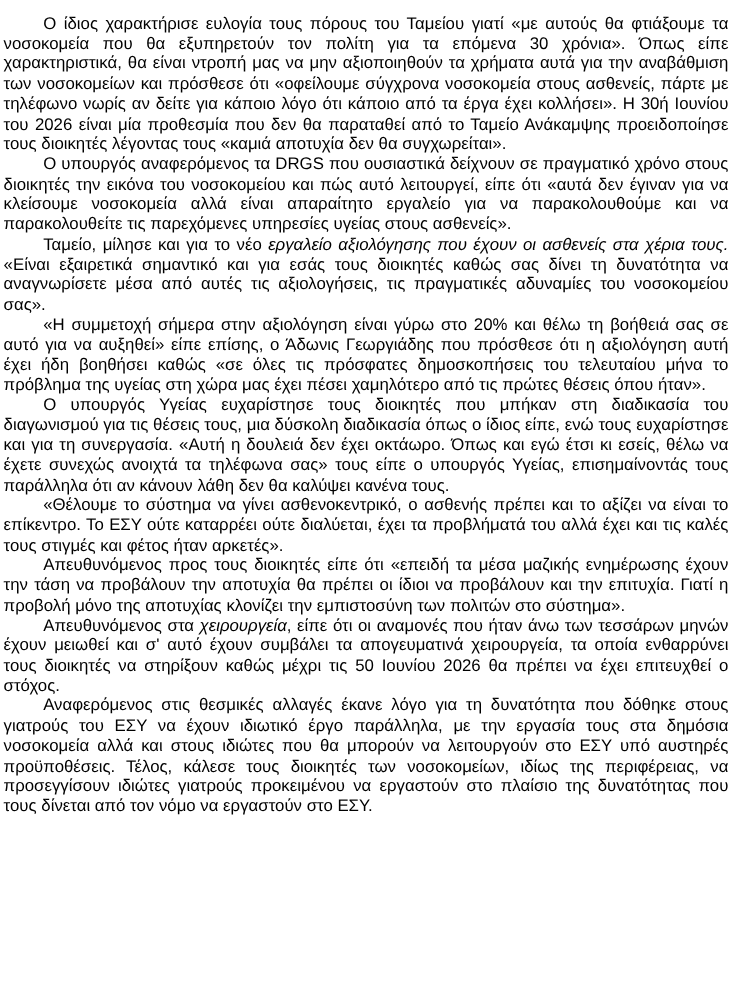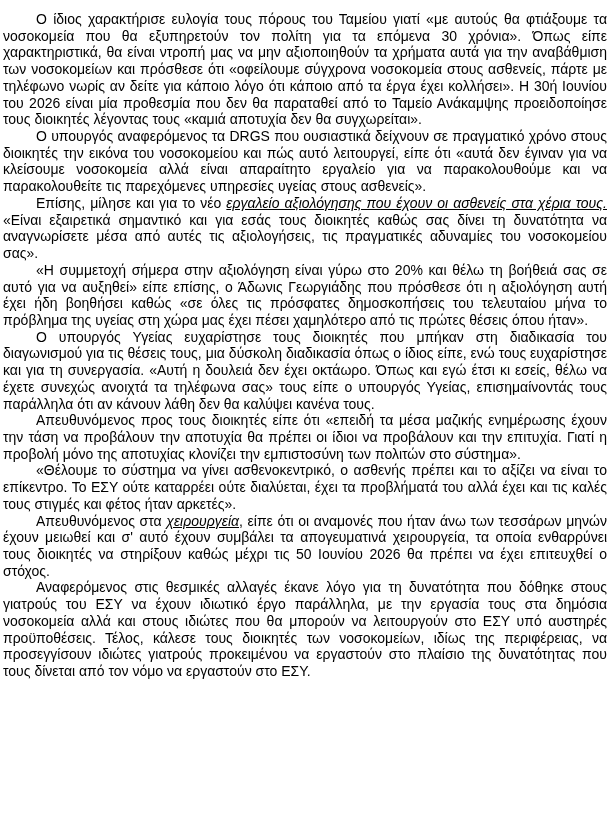--- a/index.html
+++ b/index.html
@@ -39,7 +39,7 @@
   <div>
       <p><span class="run">Ο ίδιος χαρακτήρισε ευλογία τους πόρους του Ταμείου γιατί «με αυτούς θα φτιάξουμε τα νοσοκομεία που θα εξυπηρετούν τον πολίτη για τα επόμενα 30 χρόνια». Όπως είπε χαρακτηριστικά, θα είναι ντροπή μας να μην αξιοποιηθούν τα χρήματα αυτά για την αναβάθμιση των νοσοκομείων και πρόσθεσε ότι «οφείλουμε σύγχρονα νοσοκομεία στους ασθενείς, πάρτε με τηλέφωνο νωρίς αν δείτε για κάποιο λόγο ότι κάποιο από τα έργα έχει κολλήσει». Η 30ή Ιουνίου του 2026 είναι μία προθεσμία που δεν θα παραταθεί από το Ταμείο Ανάκαμψης προειδοποίησε τους διοικητές λέγοντας τους «καμιά αποτυχία δεν θα συγχωρείται».</span></p>
       <p><span class="run">Ο υπουργός αναφερόμενος τα DRGS που ουσιαστικά δείχνουν σε πραγματικό χρόνο στους διοικητές την εικόνα του νοσοκομείου και πώς αυτό λειτουργεί, είπε ότι «αυτά δεν έγιναν για να κλείσουμε νοσοκομεία αλλά είναι απαραίτητο εργαλείο για να παρακολουθούμε και να παρακολουθείτε τις παρεχόμενες υπηρεσίες υγείας στους ασθενείς».</span></p>
-      <p><span class="run">Επίσης, μίλησε και για το νέο </span><span class="run italic">εργαλείο αξιολόγησης που έχουν οι ασθενείς στα χέρια τους.</span><span class="run"> «Είναι εξαιρετικά σημαντικό και για εσάς τους διοικητές καθώς σας δίνει τη δυνατότητα να αναγνωρίσετε μέσα από αυτές τις αξιολογήσεις, τις πραγματικές αδυναμίες του νοσοκομείου σας».</span></p>
+      <p><span class="run">Ταμείο, μίλησε και για το νέο </span><span class="run italic">εργαλείο αξιολόγησης που έχουν οι ασθενείς στα χέρια τους.</span><span class="run"> «Είναι εξαιρετικά σημαντικό και για εσάς τους διοικητές καθώς σας δίνει τη δυνατότητα να αναγνωρίσετε μέσα από αυτές τις αξιολογήσεις, τις πραγματικές αδυναμίες του νοσοκομείου σας».</span></p>
       <p><span class="run">«Η συμμετοχή σήμερα στην αξιολόγηση είναι γύρω στο 20% και θέλω τη βοήθειά σας σε αυτό για να αυξηθεί» είπε επίσης, ο Άδωνις Γεωργιάδης που πρόσθεσε ότι η αξιολόγηση αυτή έχει ήδη βοηθήσει καθώς «σε όλες τις πρόσφατες δημοσκοπήσεις του τελευταίου μήνα το πρόβλημα της υγείας στη χώρα μας έχει πέσει χαμηλότερο από τις πρώτες θέσεις όπου ήταν».</span></p>
       <p><span class="run">Ο υπουργός Υγείας ευχαρίστησε τους διοικητές που μπήκαν στη διαδικασία του διαγωνισμού για τις θέσεις τους, μια δύσκολη διαδικασία όπως ο ίδιος είπε, ενώ τους ευχαρίστησε και για τη συνεργασία. «Αυτή η δουλειά δεν έχει οκτάωρο. Όπως και εγώ έτσι κι εσείς, θέλω να έχετε συνεχώς ανοιχτά τα τηλέφωνα σας» τους είπε ο υπουργός Υγείας, επισημαίνοντάς τους παράλληλα ότι αν κάνουν λάθη δεν θα καλύψει κανένα τους.</span></p>
       <p><span class="run">Απευθυνόμενος προς τους διοικητές είπε ότι «επειδή τα μέσα μαζικής ενημέρωσης έχουν την τάση να προβάλουν την αποτυχία θα πρέπει οι ίδιοι να προβάλουν και την επιτυχία. Γιατί η προβολή μόνο της αποτυχίας κλονίζει την εμπιστοσύνη των πολιτών στο σύστημα».</span></p>

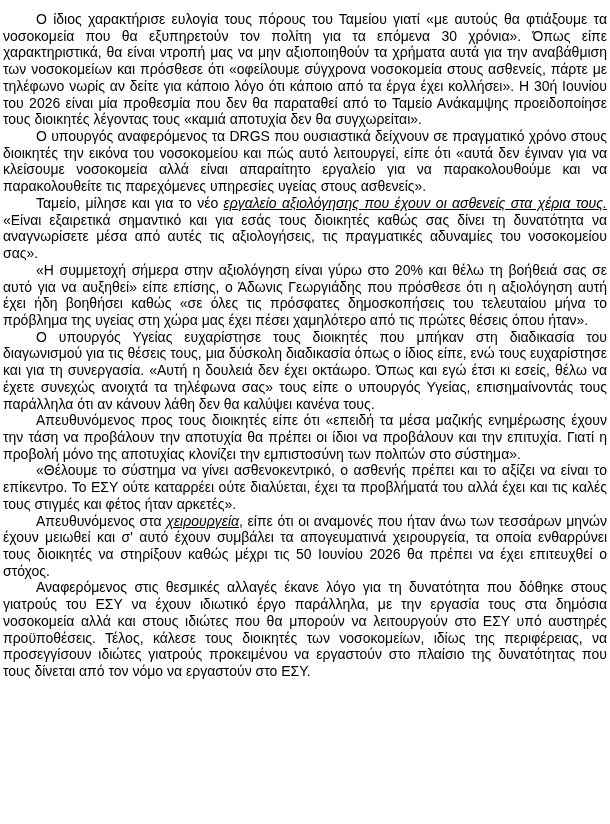--- a/index.html
+++ b/index.html
@@ -30,7 +30,7 @@
     text-justify: inter-word;
   }
   .run { font-style: normal; }
-  .run.italic { font-style: italic; text-decoration: underline; }
+  .run.italic { font-style: italic; }
 </style>
 </head>
 <body>

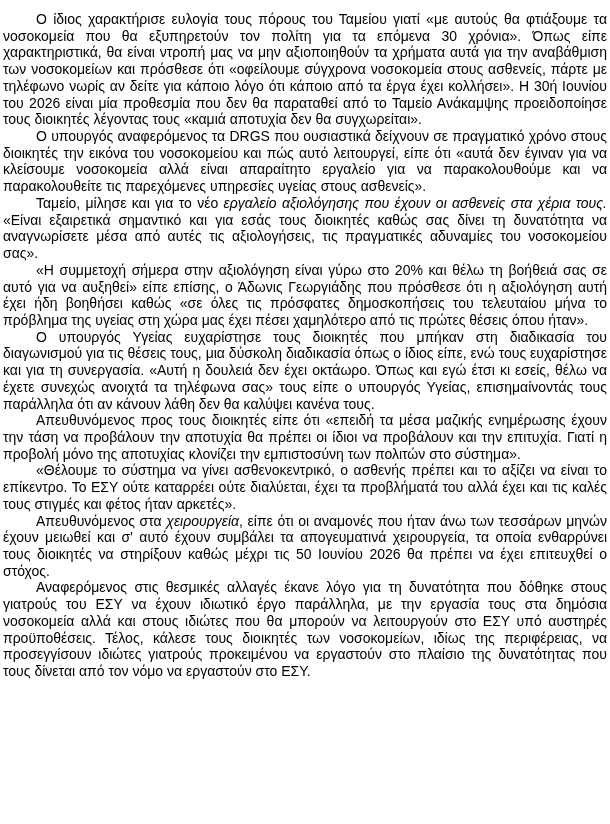--- a/index.html
+++ b/index.html
@@ -42,8 +42,8 @@
       <p><span class="run">Ταμείο, μίλησε και για το νέο </span><span class="run italic">εργαλείο αξιολόγησης που έχουν οι ασθενείς στα χέρια τους.</span><span class="run"> «Είναι εξαιρετικά σημαντικό και για εσάς τους διοικητές καθώς σας δίνει τη δυνατότητα να αναγνωρίσετε μέσα από αυτές τις αξιολογήσεις, τις πραγματικές αδυναμίες του νοσοκομείου σας».</span></p>
       <p><span class="run">«Η συμμετοχή σήμερα στην αξιολόγηση είναι γύρω στο 20% και θέλω τη βοήθειά σας σε αυτό για να αυξηθεί» είπε επίσης, ο Άδωνις Γεωργιάδης που πρόσθεσε ότι η αξιολόγηση αυτή έχει ήδη βοηθήσει καθώς «σε όλες τις πρόσφατες δημοσκοπήσεις του τελευταίου μήνα το πρόβλημα της υγείας στη χώρα μας έχει πέσει χαμηλότερο από τις πρώτες θέσεις όπου ήταν».</span></p>
       <p><span class="run">Ο υπουργός Υγείας ευχαρίστησε τους διοικητές που μπήκαν στη διαδικασία του διαγωνισμού για τις θέσεις τους, μια δύσκολη διαδικασία όπως ο ίδιος είπε, ενώ τους ευχαρίστησε και για τη συνεργασία. «Αυτή η δουλειά δεν έχει οκτάωρο. Όπως και εγώ έτσι κι εσείς, θέλω να έχετε συνεχώς ανοιχτά τα τηλέφωνα σας» τους είπε ο υπουργός Υγείας, επισημαίνοντάς τους παράλληλα ότι αν κάνουν λάθη δεν θα καλύψει κανένα τους.</span></p>
+      <p><span class="run">«Θέλουμε το σύστημα να γίνει ασθενοκεντρικό, ο ασθενής πρέπει και το αξίζει να είναι το επίκεντρο. Το ΕΣΥ ούτε καταρρέει ούτε διαλύεται, έχει τα προβλήματά του αλλά έχει και τις καλές τους στιγμές και φέτος ήταν αρκετές».</span></p>
       <p><span class="run">Απευθυνόμενος προς τους διοικητές είπε ότι «επειδή τα μέσα μαζικής ενημέρωσης έχουν την τάση να προβάλουν την αποτυχία θα πρέπει οι ίδιοι να προβάλουν και την επιτυχία. Γιατί η προβολή μόνο της αποτυχίας κλονίζει την εμπιστοσύνη των πολιτών στο σύστημα».</span></p>
-      <p><span class="run">«Θέλουμε το σύστημα να γίνει ασθενοκεντρικό, ο ασθενής πρέπει και το αξίζει να είναι το επίκεντρο. Το ΕΣΥ ούτε καταρρέει ούτε διαλύεται, έχει τα προβλήματά του αλλά έχει και τις καλές τους στιγμές και φέτος ήταν αρκετές».</span></p>
       <p><span class="run">Απευθυνόμενος στα </span><span class="run italic">χειρουργεία</span><span class="run">, είπε ότι οι αναμονές που ήταν άνω των τεσσάρων μηνών έχουν μειωθεί και σ' αυτό έχουν συμβάλει τα απογευματινά χειρουργεία, τα οποία ενθαρρύνει τους διοικητές να στηρίξουν καθώς μέχρι τις 50 Ιουνίου 2026 θα πρέπει να έχει επιτευχθεί ο στόχος.</span></p>
       <p><span class="run">Αναφερόμενος στις θεσμικές αλλαγές έκανε λόγο για τη δυνατότητα που δόθηκε στους γιατρούς του ΕΣΥ να έχουν ιδιωτικό έργο παράλληλα, με την εργασία τους στα δημόσια νοσοκομεία αλλά και στους ιδιώτες που θα μπορούν να λειτουργούν στο ΕΣΥ υπό αυστηρές προϋποθέσεις. Τέλος, κάλεσε τους διοικητές των νοσοκομείων, ιδίως της περιφέρειας, να προσεγγίσουν ιδιώτες γιατρούς προκειμένου να εργαστούν στο πλαίσιο της δυνατότητας που τους δίνεται από τον νόμο να εργαστούν στο ΕΣΥ.</span></p>
     </div>

